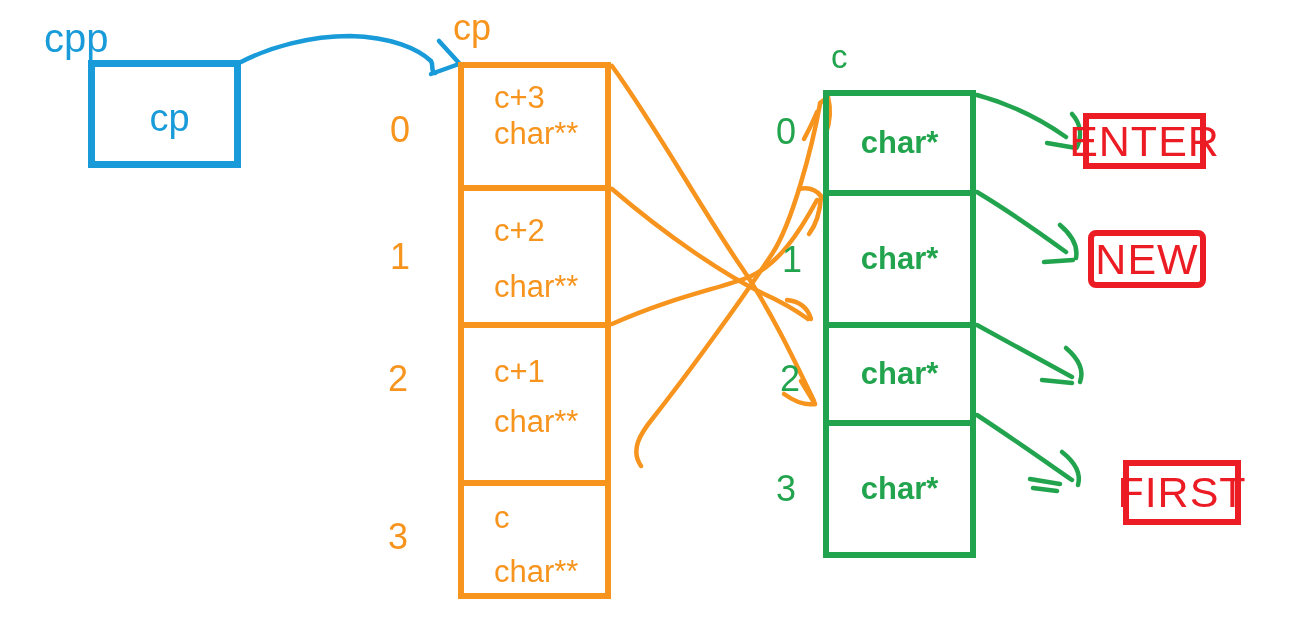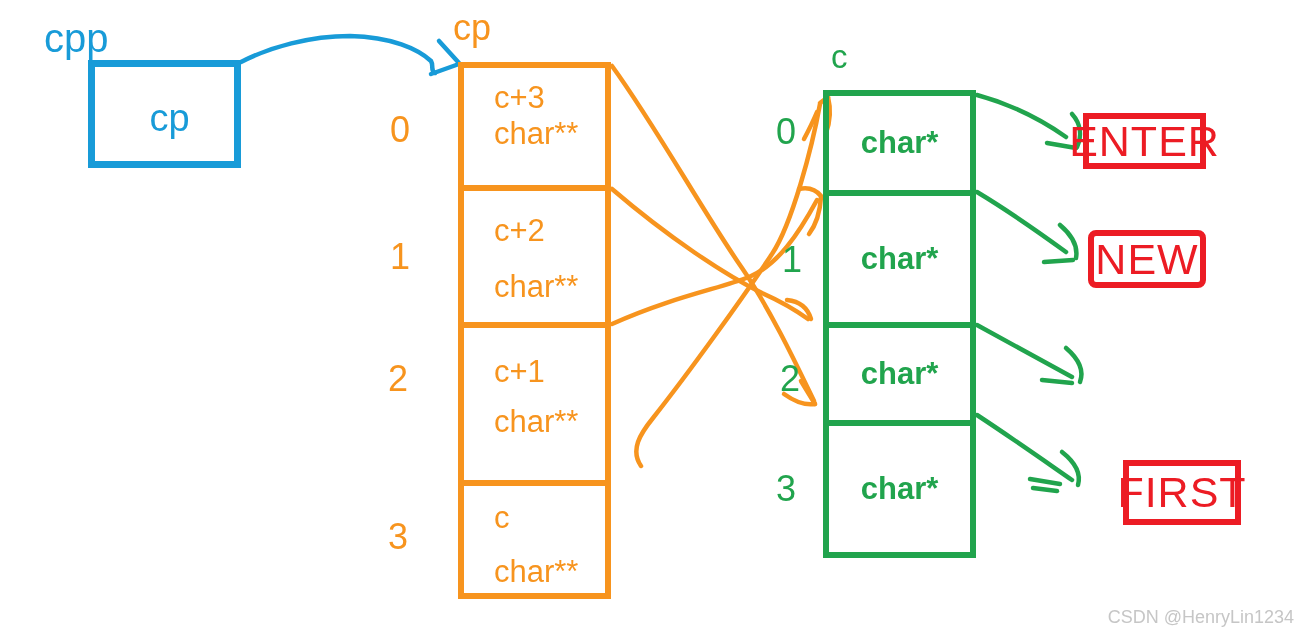--- a/index.html
+++ b/index.html
@@ -195,7 +195,6 @@
     <span>FIRST</span>
   </div>
 
-  <div class="watermark">CSDN @HenryLin1234</div>
 </div>
 
 </body></html>

